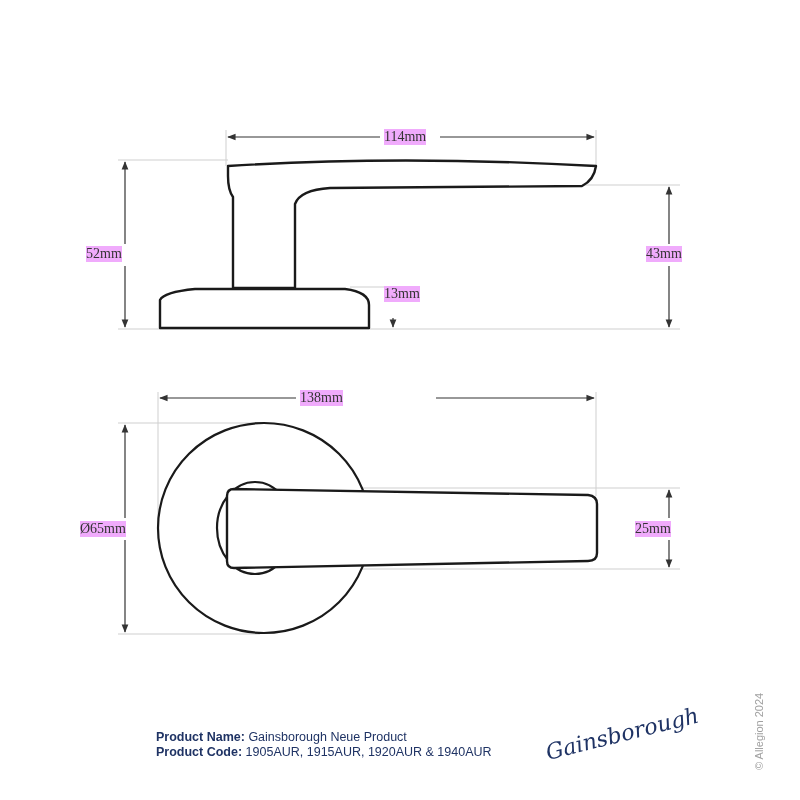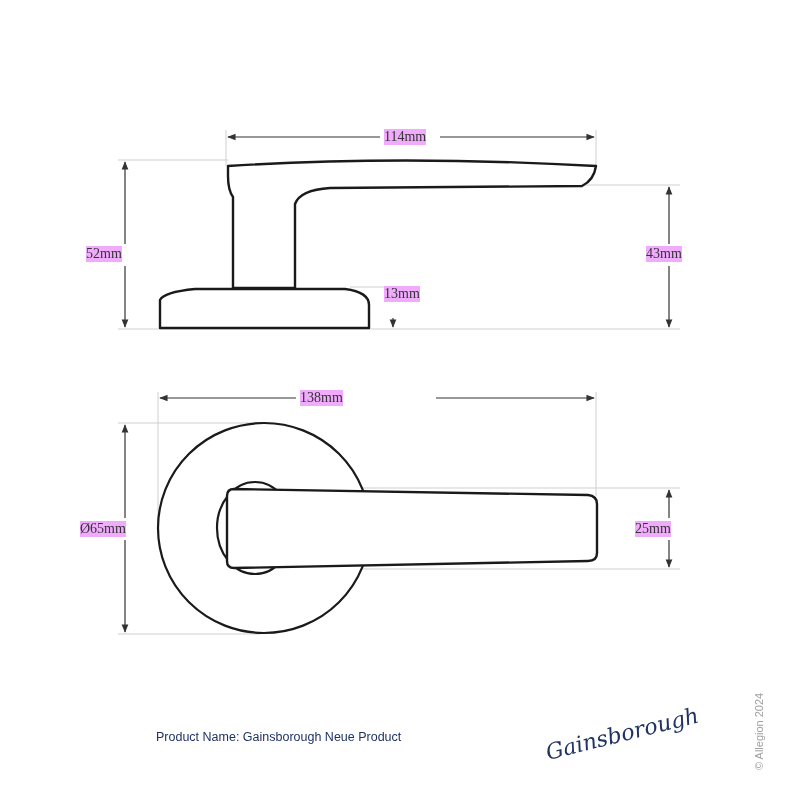--- a/index.html
+++ b/index.html
@@ -9,7 +9,7 @@
   .dim-label { position: absolute; font-family: Liberation Serif, serif;
                font-size: 14px; color: #333333; background: #f0abfc; line-height: 16px; white-space: nowrap; }
   .footer { position: absolute; left: 156px; top: 730px; font-size: 12.5px; line-height: 15px; color: #1f3364; }
-  .footer b { font-weight: normal; }
+  .footer b { font-weight: bold; }
   .copyright { position: absolute; left: 753px; top: 770px; transform: rotate(-90deg); transform-origin: left top;
                font-size: 11px; color: #a0a0a0; white-space: nowrap; }
 </style>

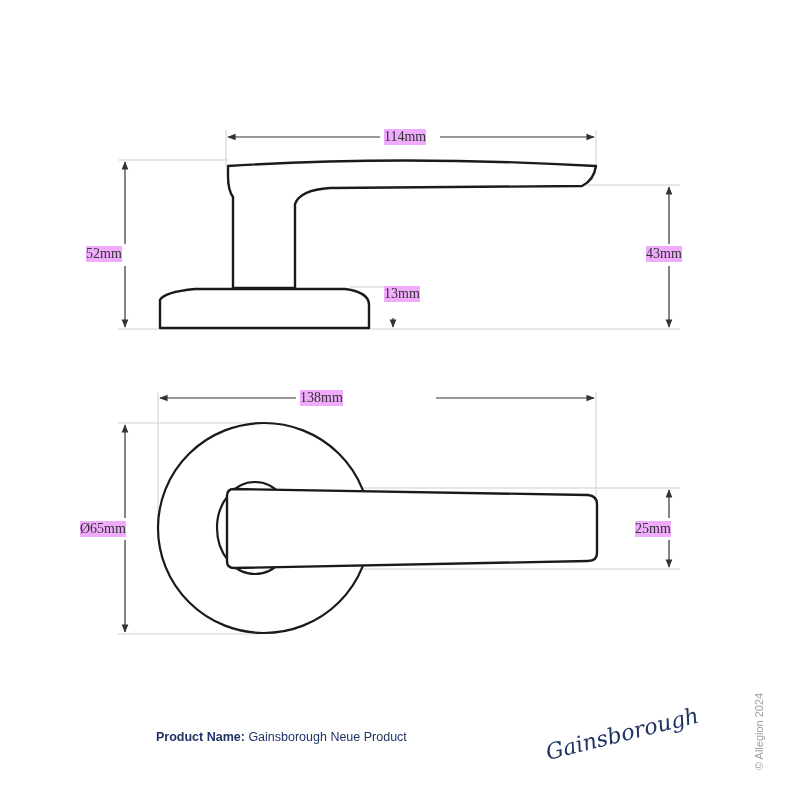--- a/index.html
+++ b/index.html
@@ -95,6 +95,10 @@
     <b>Product Name:</b>
     <span>Gainsborough Neue Product</span>
   </div>
+  <div>
+    <b>Product Code:</b>
+    <span>1905AUR, 1915AUR, 1920AUR &amp; 1940AUR</span>
+  </div>
 </div>
 
 <div class="copyright">© Allegion 2024</div>

